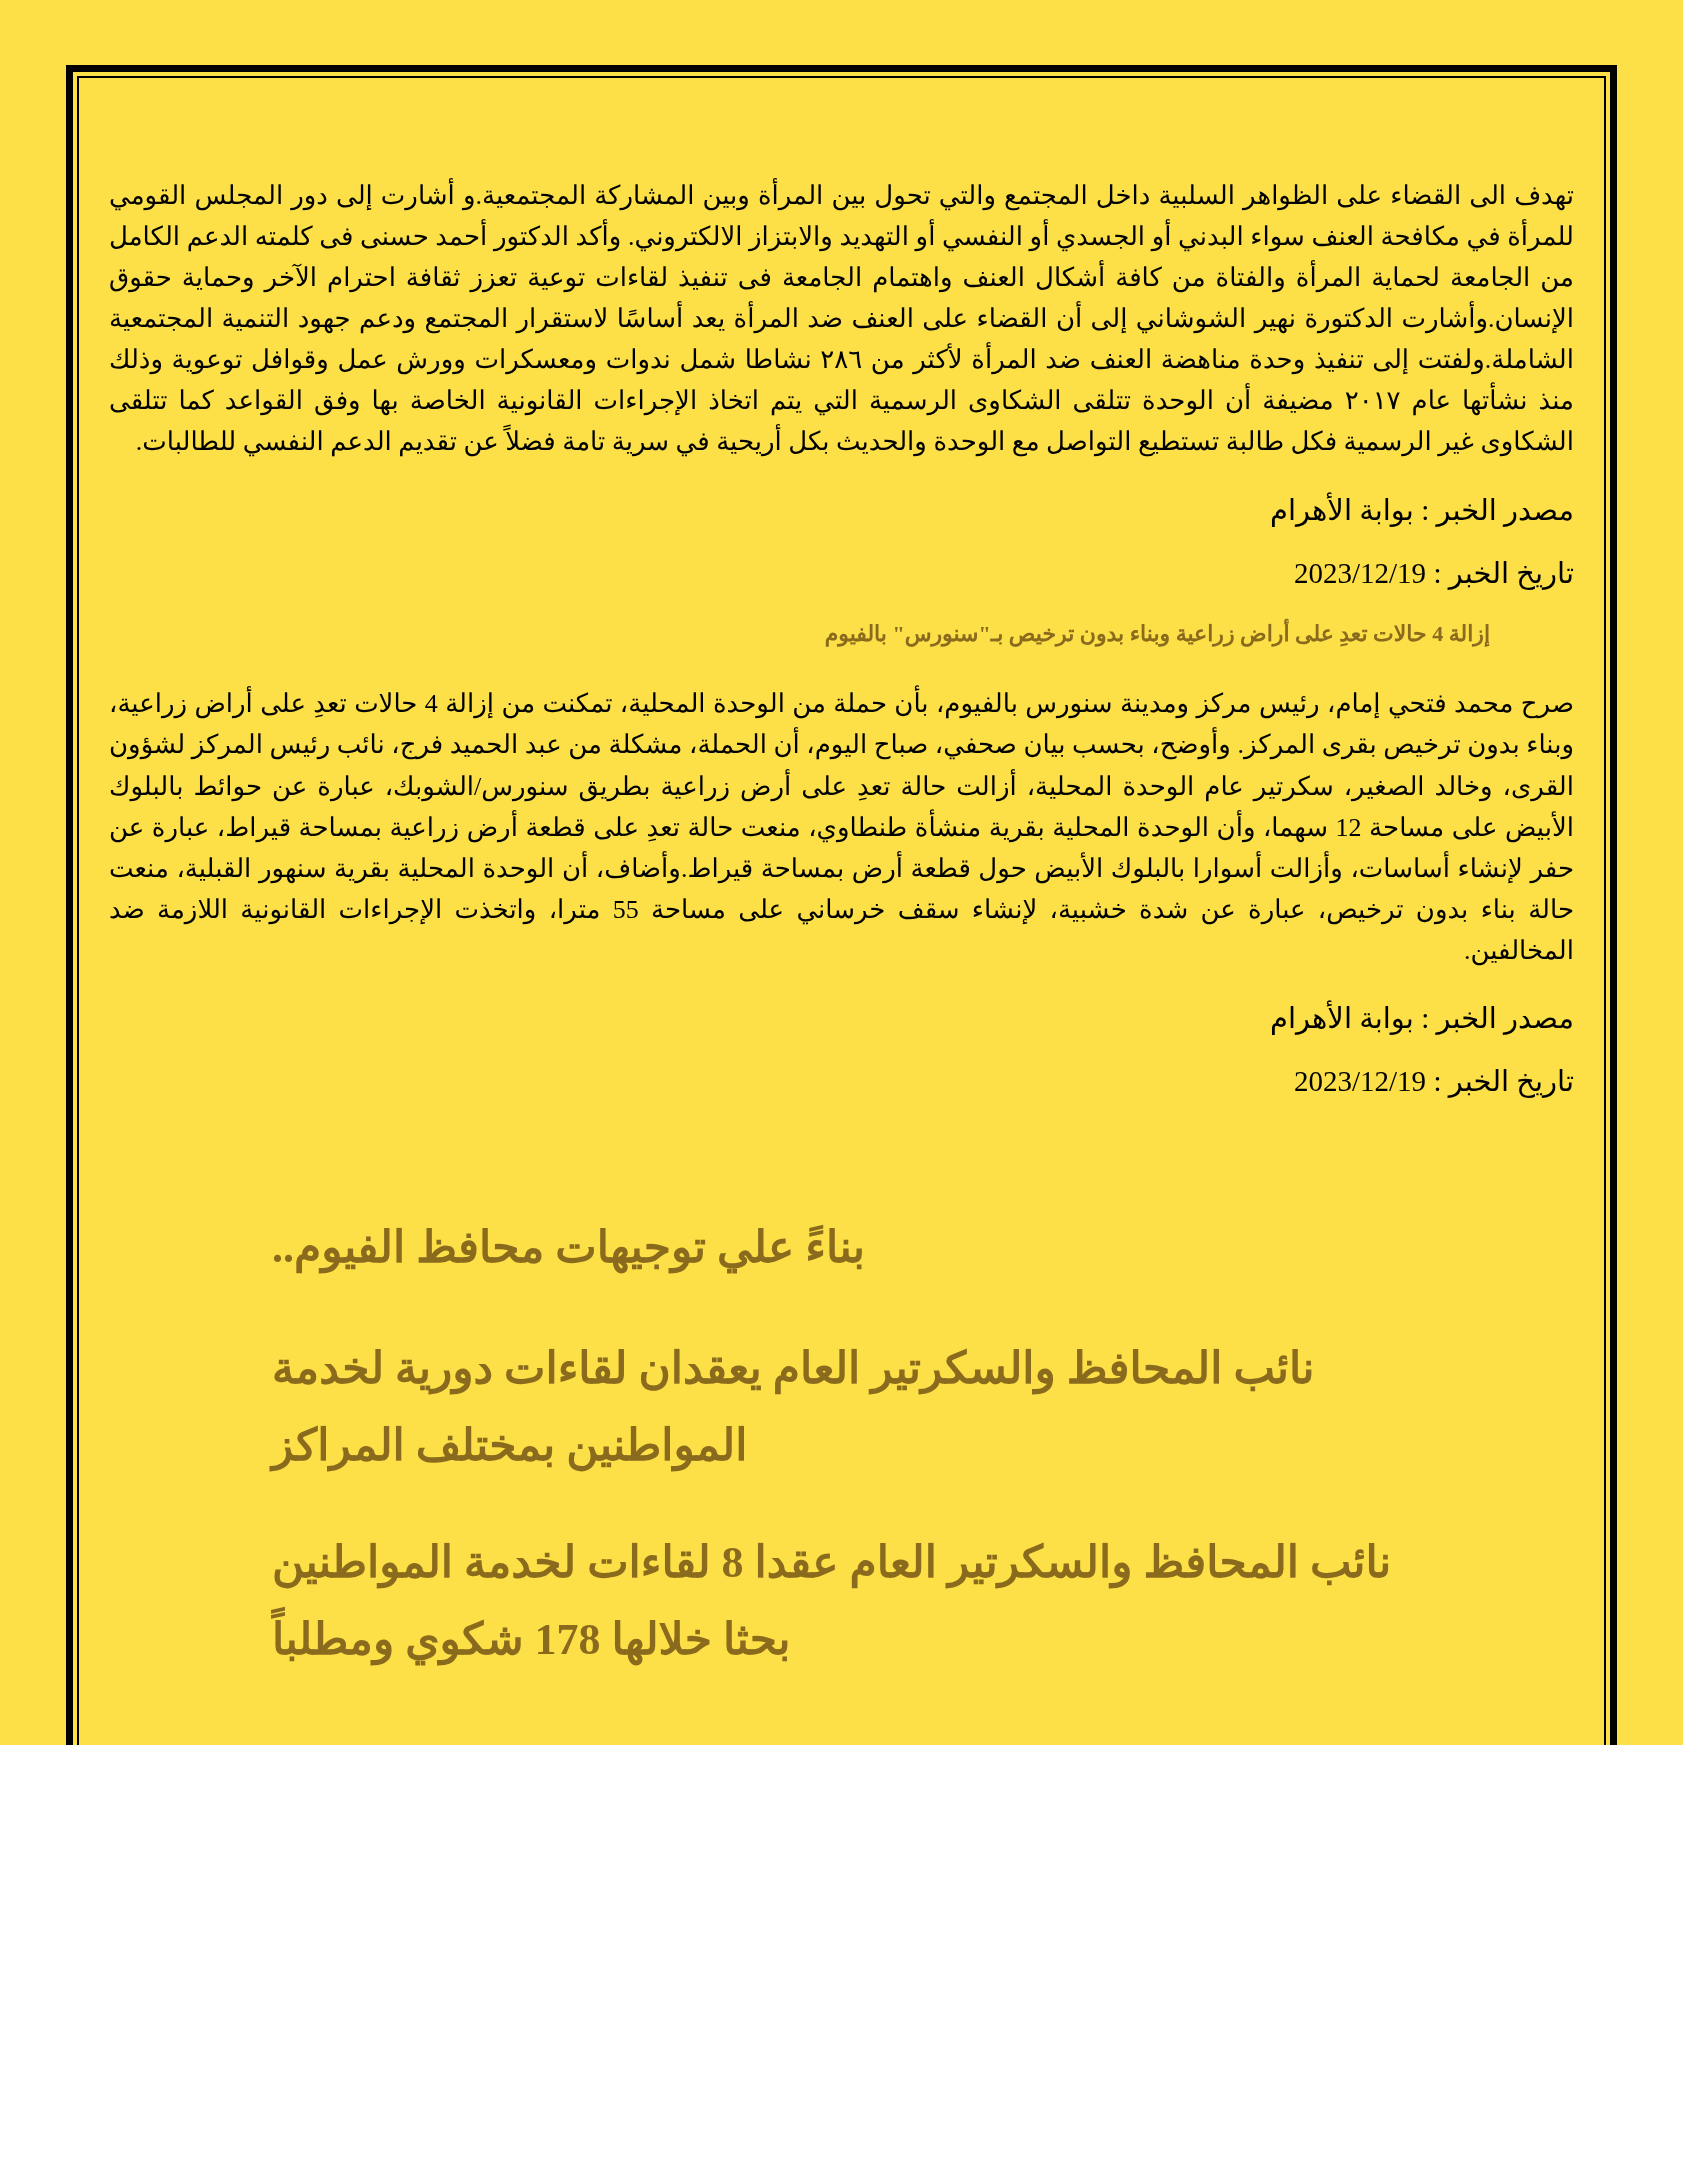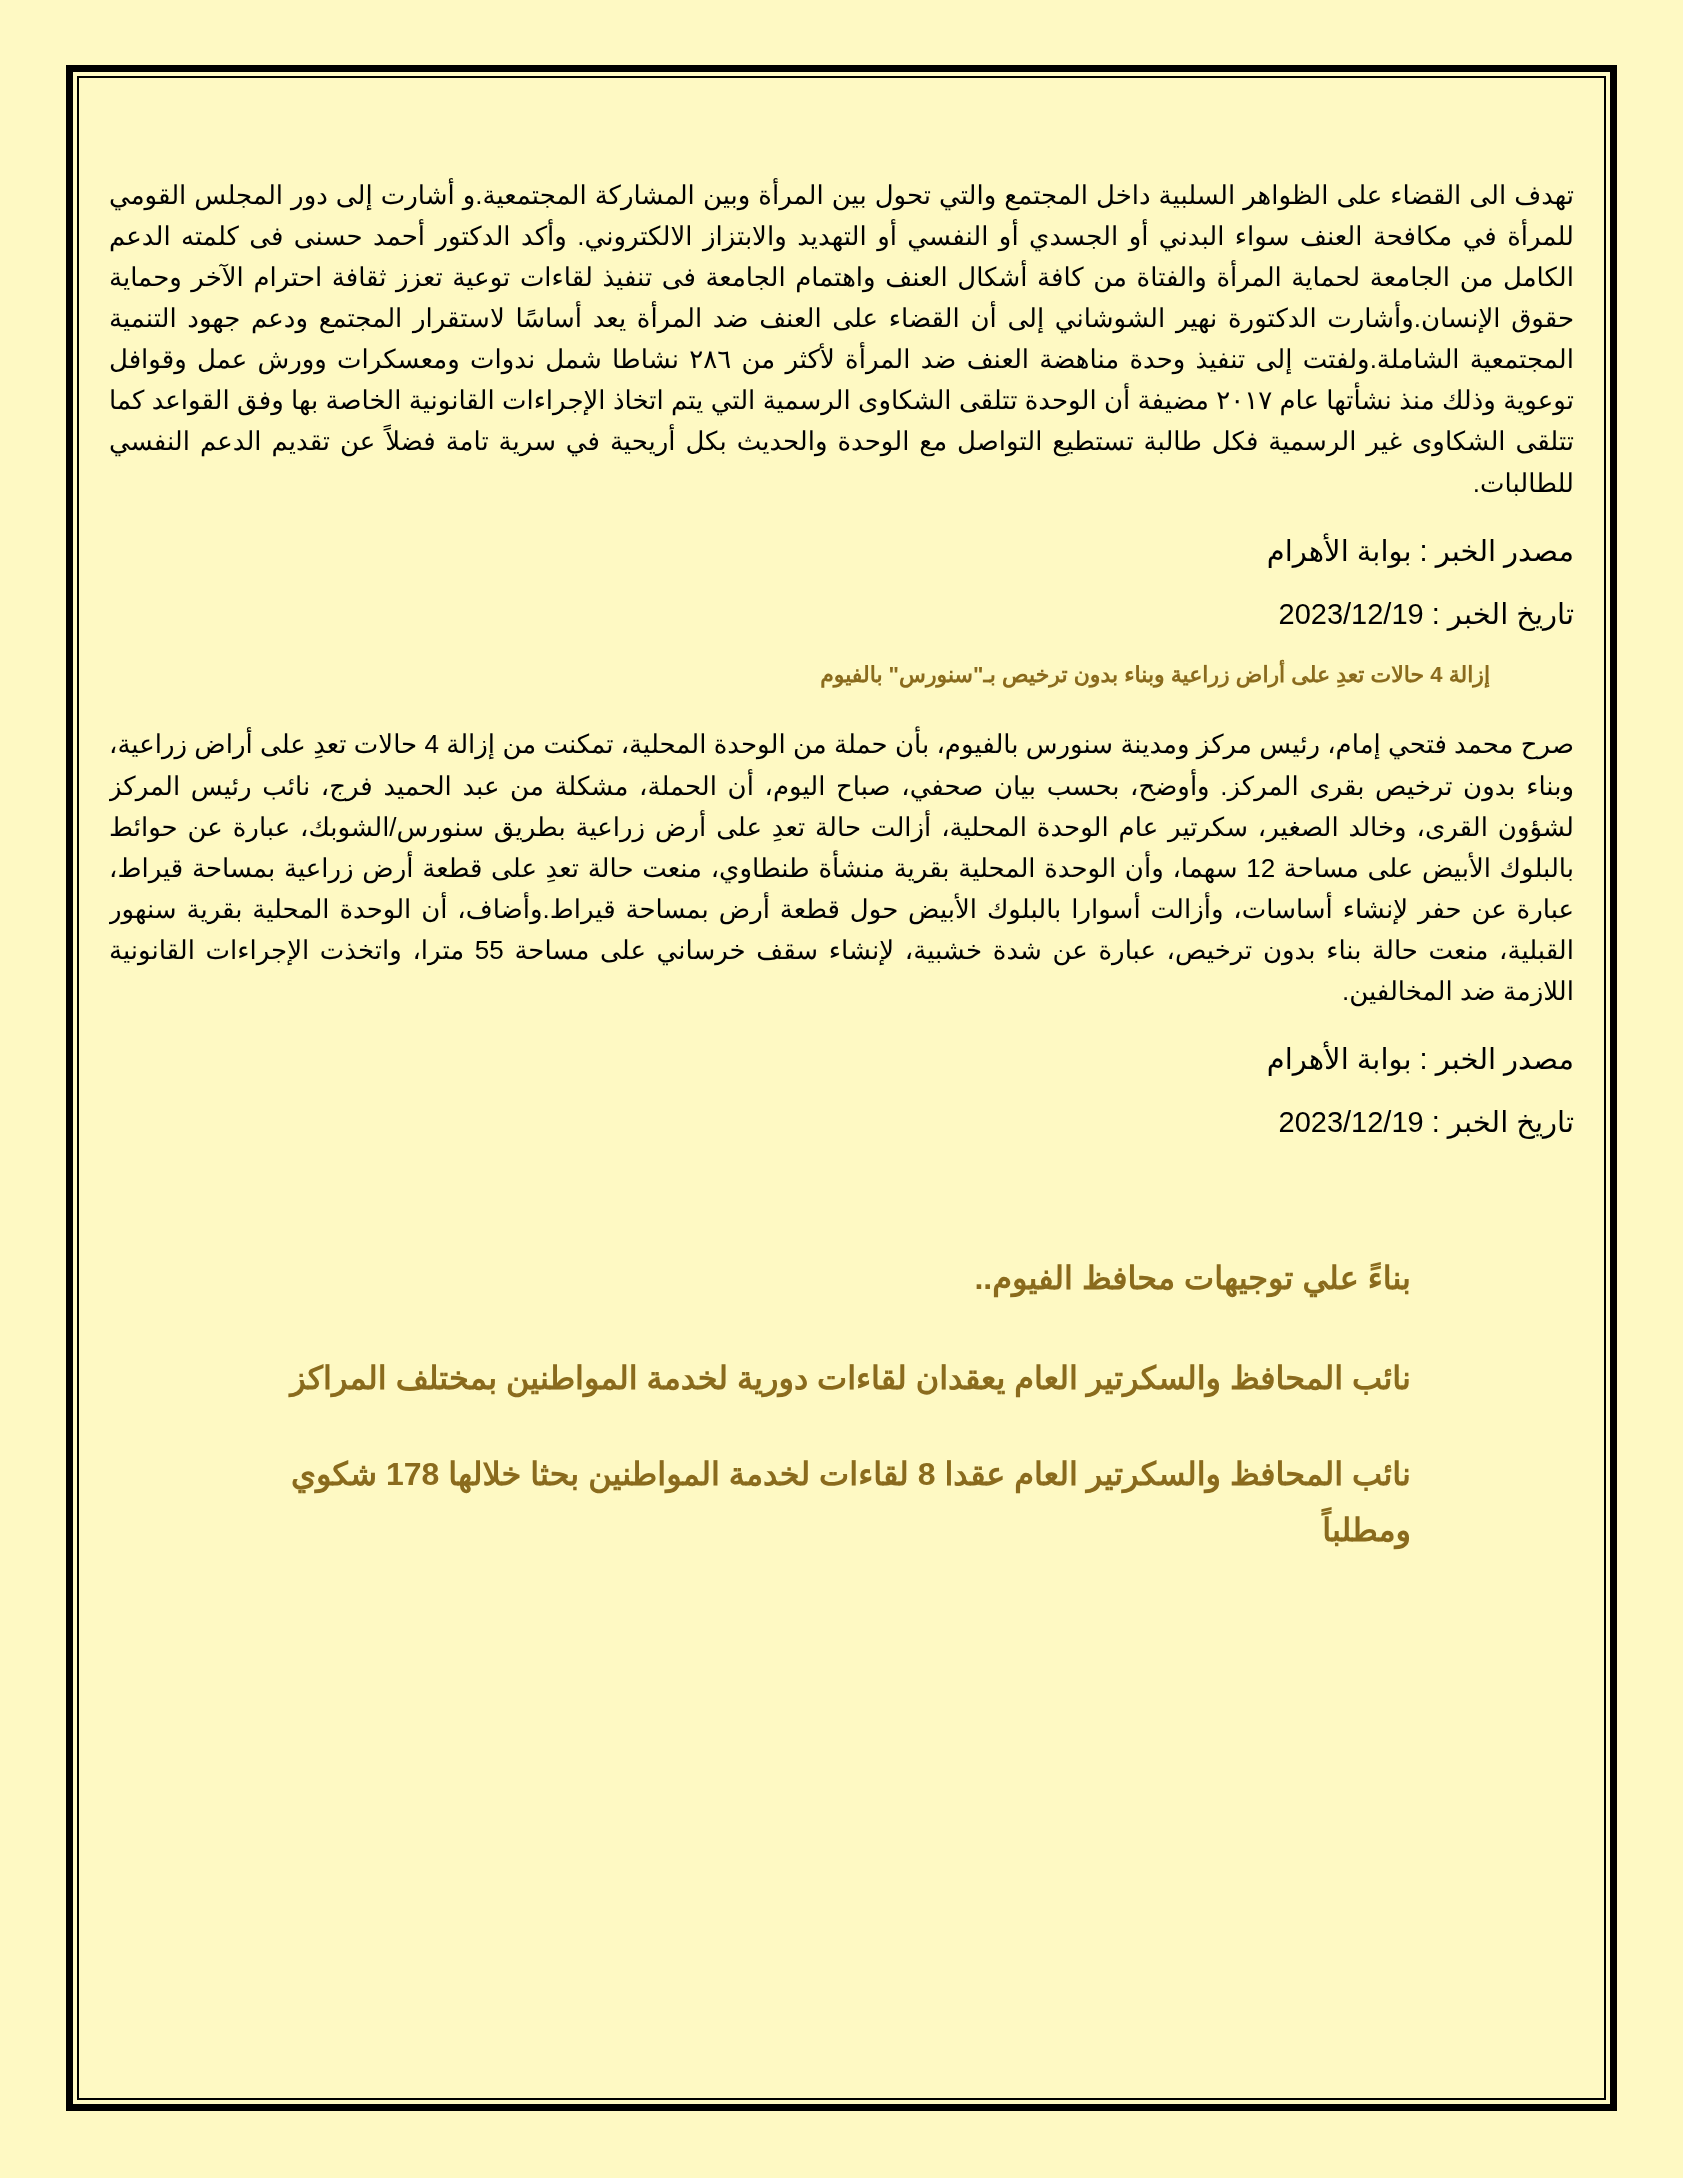--- a/index.html
+++ b/index.html
@@ -10,10 +10,10 @@
   .page {
     position: relative;
     width: 1683px;
-    height: 2178px;
-    background: #fef9c3;
+    height: 1745px;
+    background: #fde047;
     overflow: hidden;
-    font-family: Liberation Sans, sans-serif;
+    font-family: Liberation Serif, serif;
     color: #000000;
   }
   

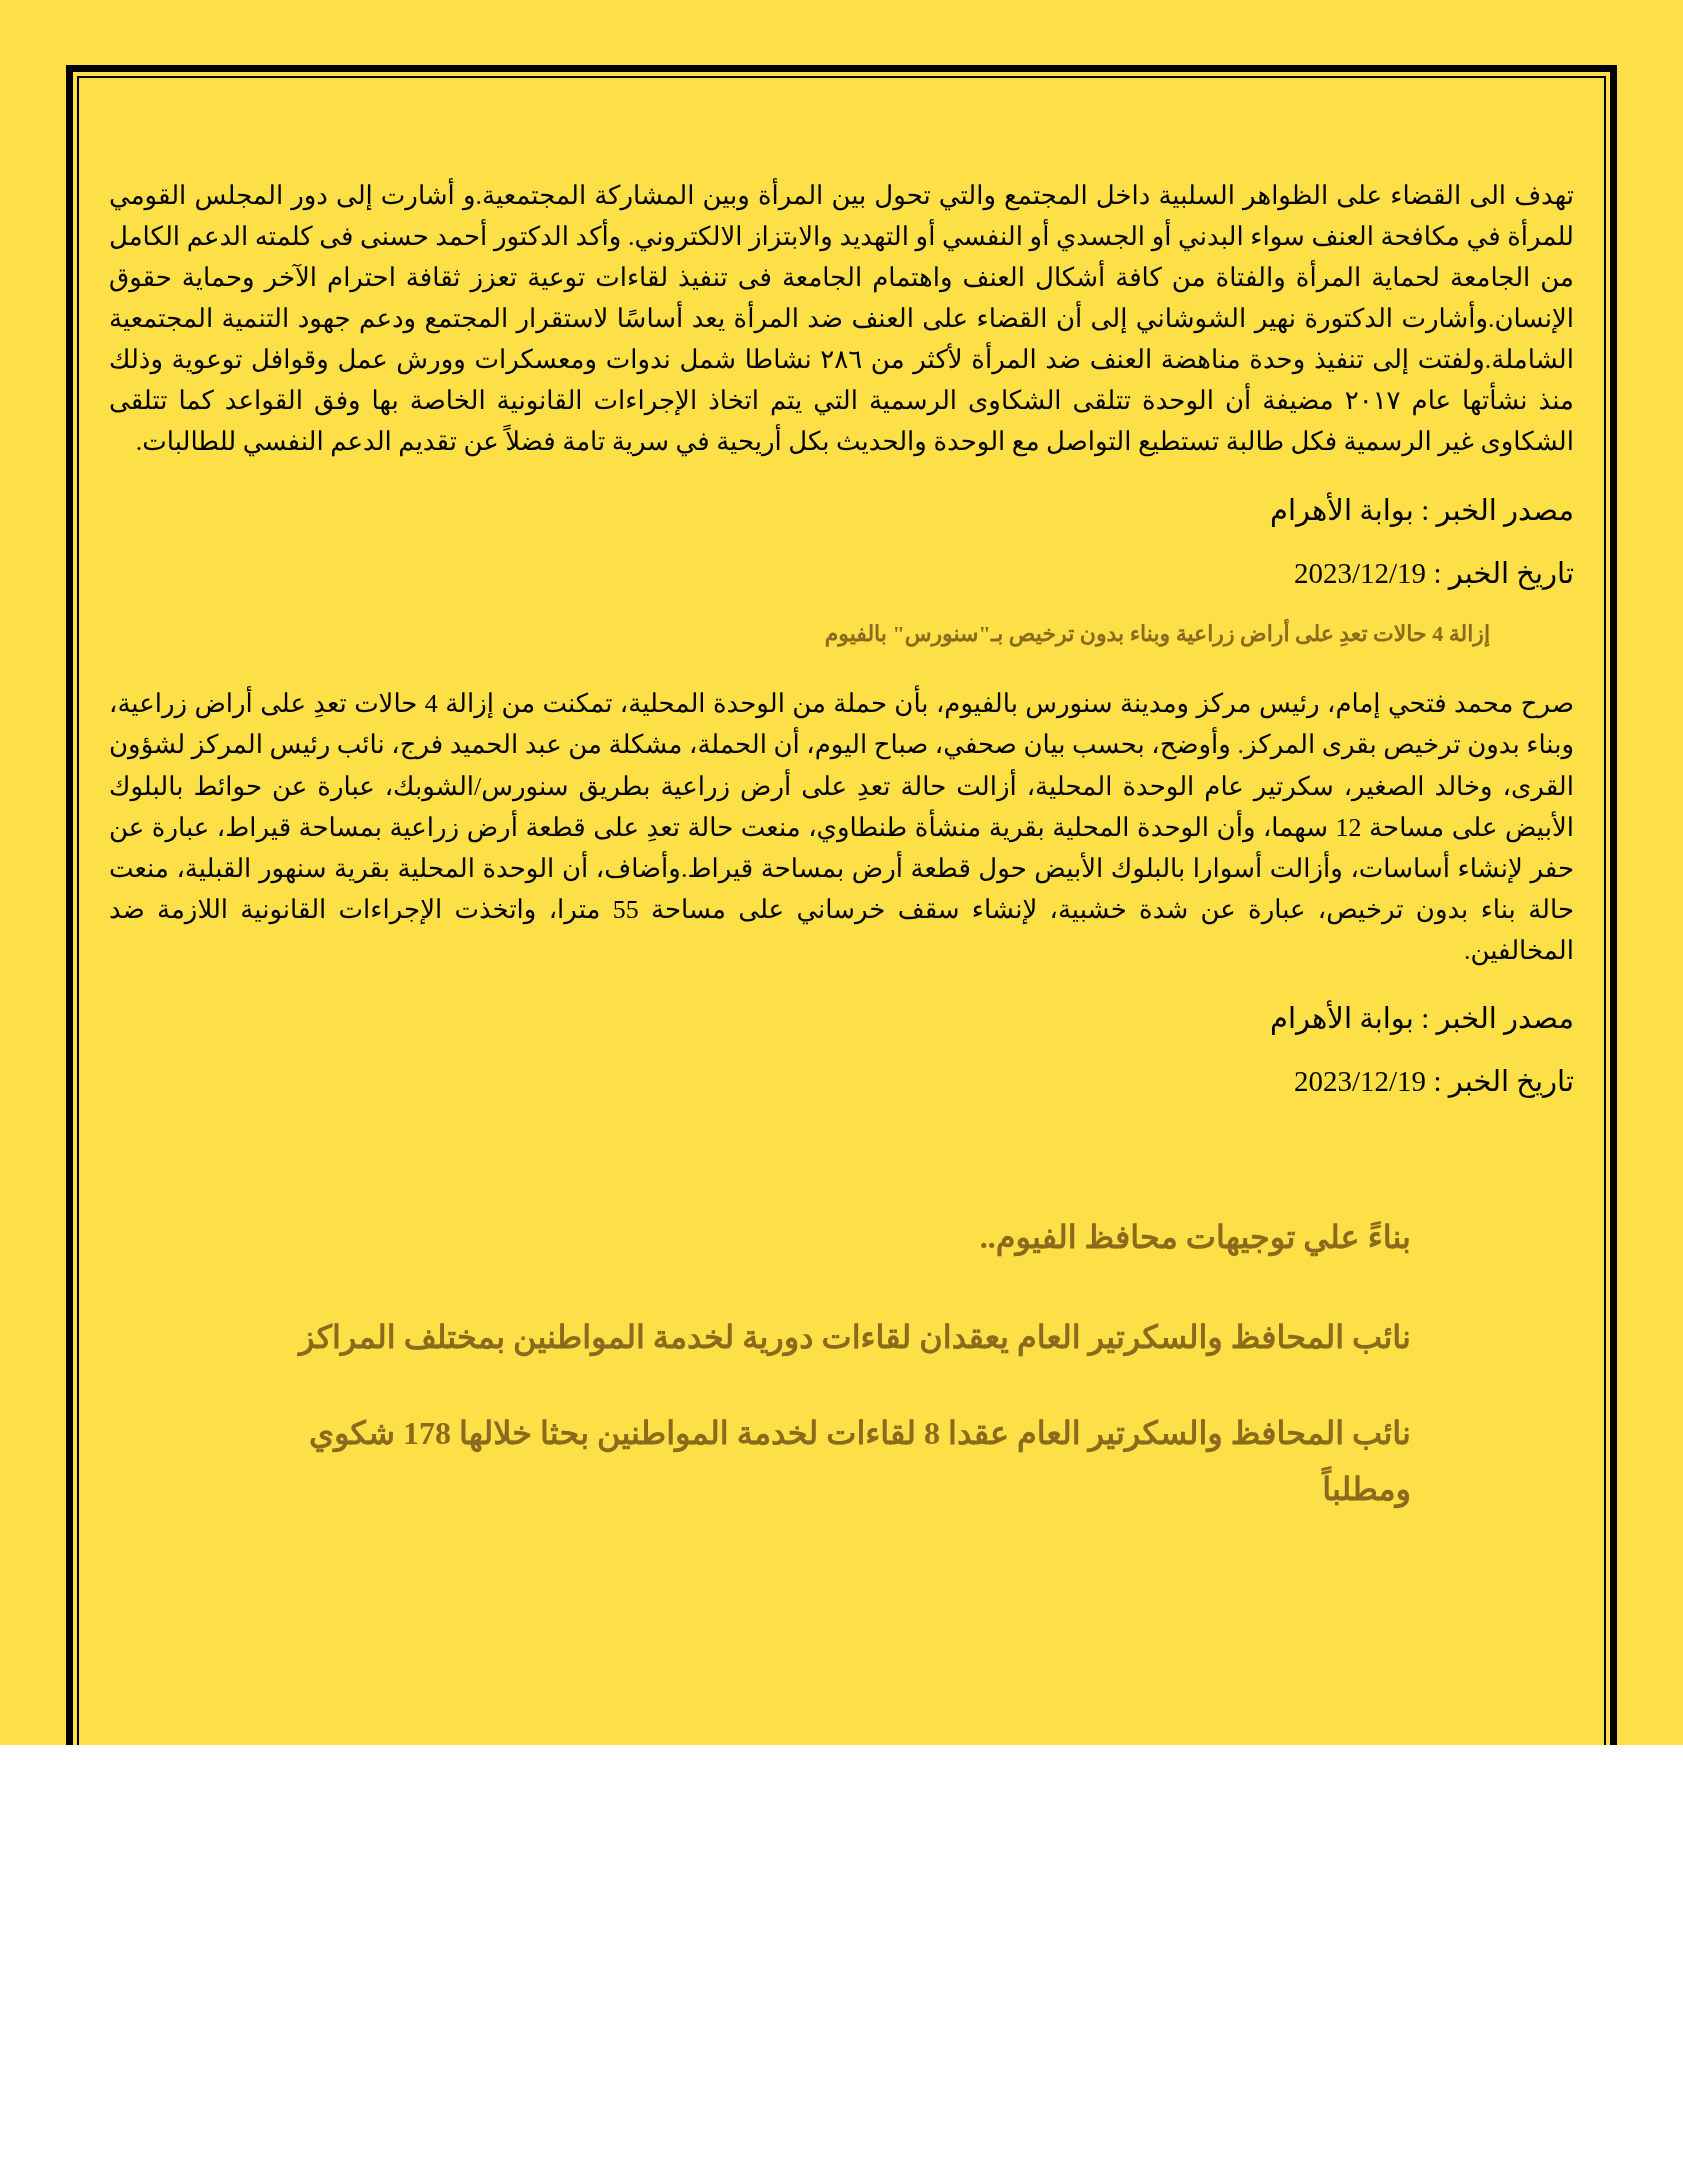--- a/index.html
+++ b/index.html
@@ -64,9 +64,9 @@
     line-height: 1.4;
   }
   .headline-center {
-    font-size: 32px;
+    font-size: 44px;
     font-weight: bold;
-    text-align: right;
+    text-align: left;
     line-height: 1.75;
     margin: 0 auto 40px auto;
     max-width: 1139px;

